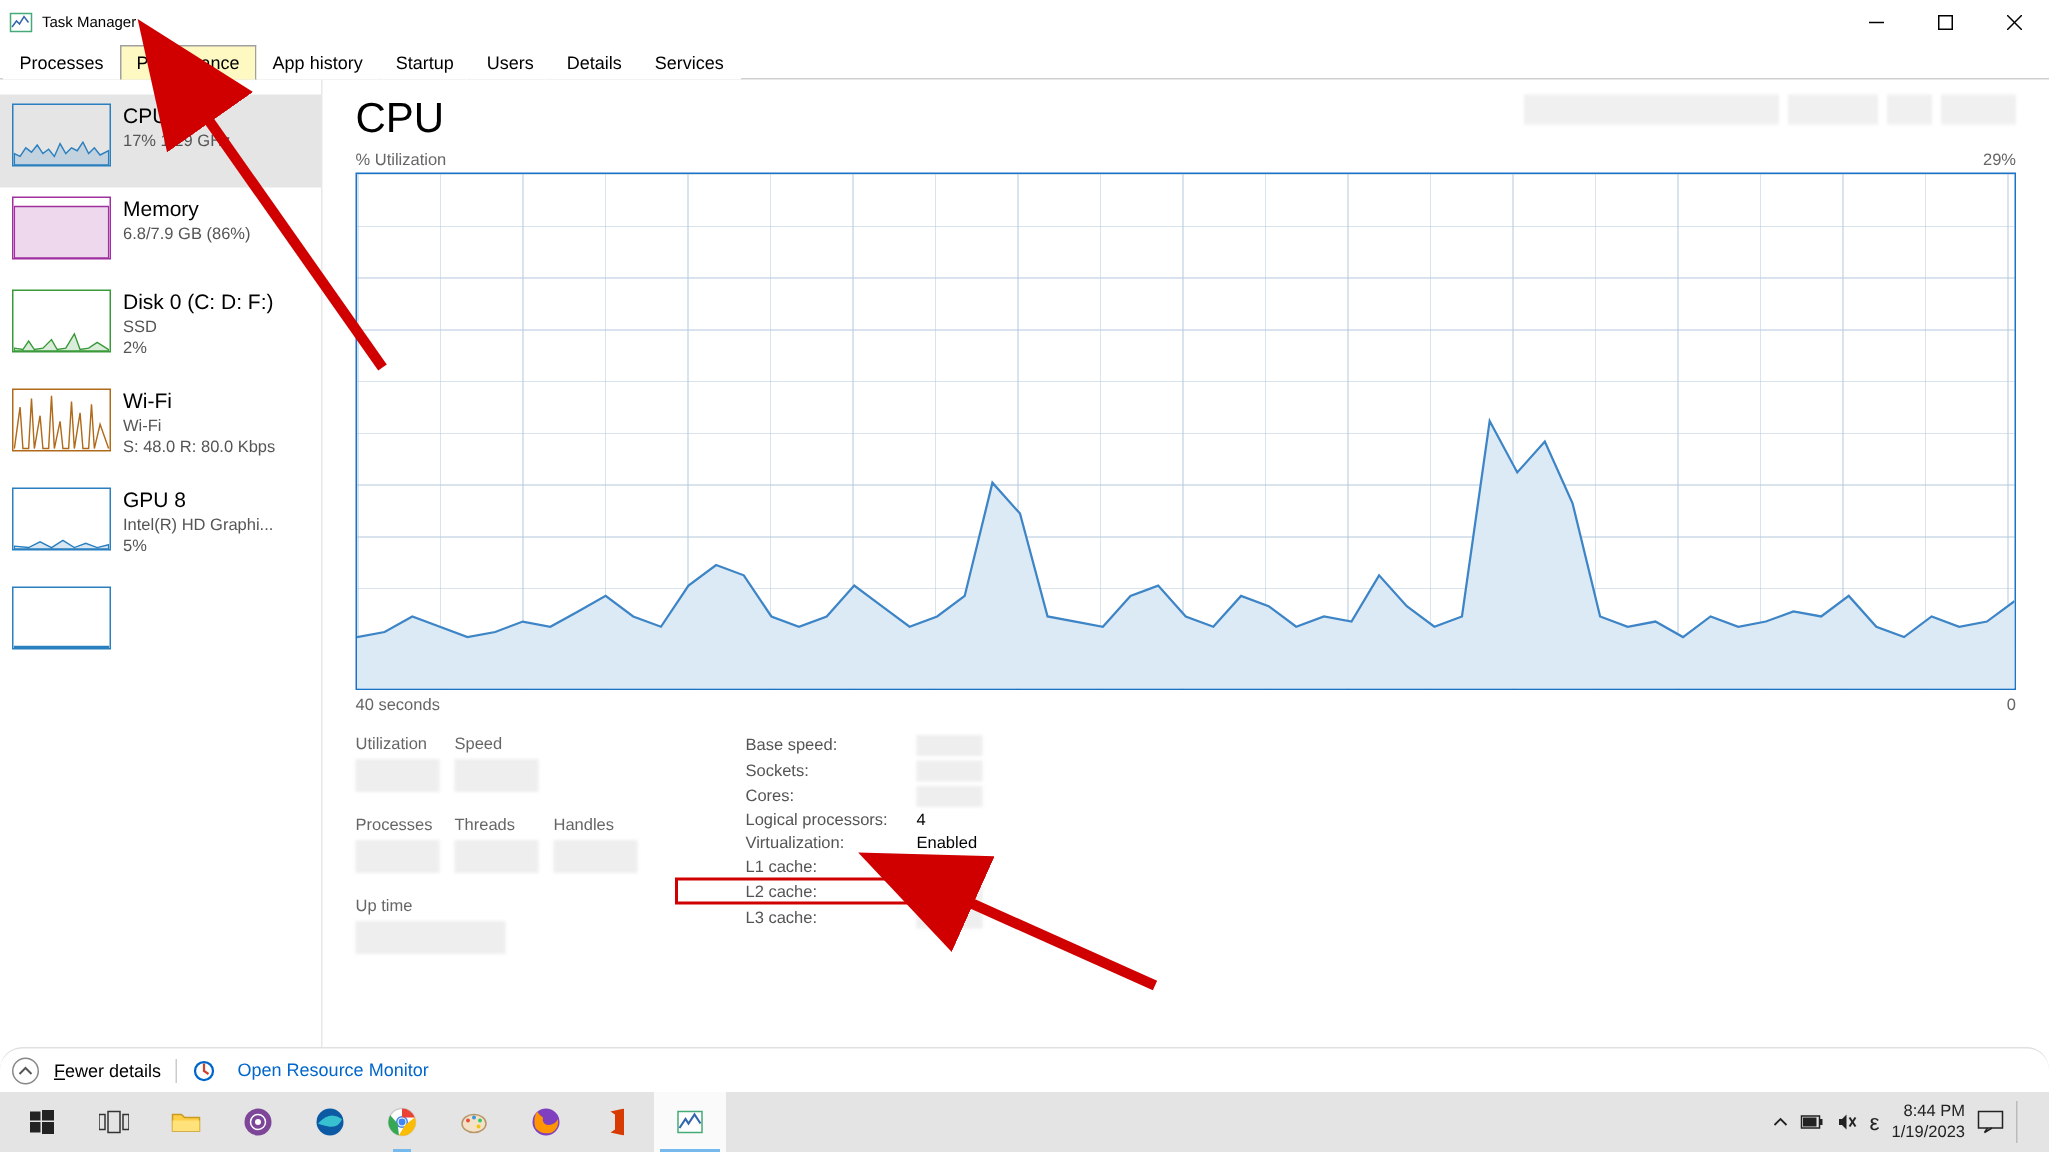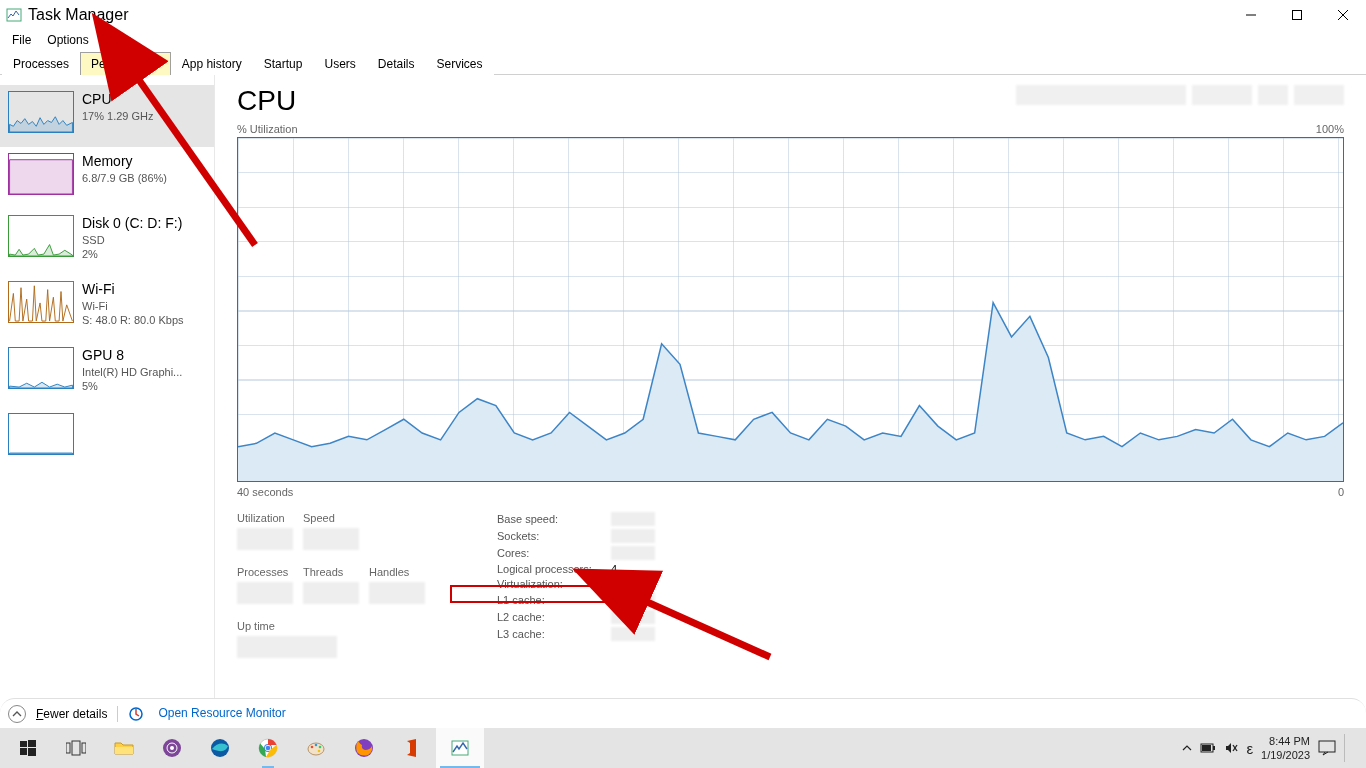--- a/index.html
+++ b/index.html
@@ -9,7 +9,7 @@
   
   .titlebar { display: flex; align-items: center; height: 30px; padding: 0 0 0 6px; }
   .titlebar-icon { width: 16px; height: 16px; margin-right: 6px; }
-  .titlebar-title { font-size: 16px; flex: 0 0 auto; text-align: right; }
+  .titlebar-title { font-size: 10px; flex: 0 0 auto; text-align: right; }
   .titlebar-spacer { flex: 1; }
   .winbtn { width: 46px; height: 30px; display: flex; align-items: center; justify-content: center; }
   .winbtn svg { width: 10px; height: 10px; }

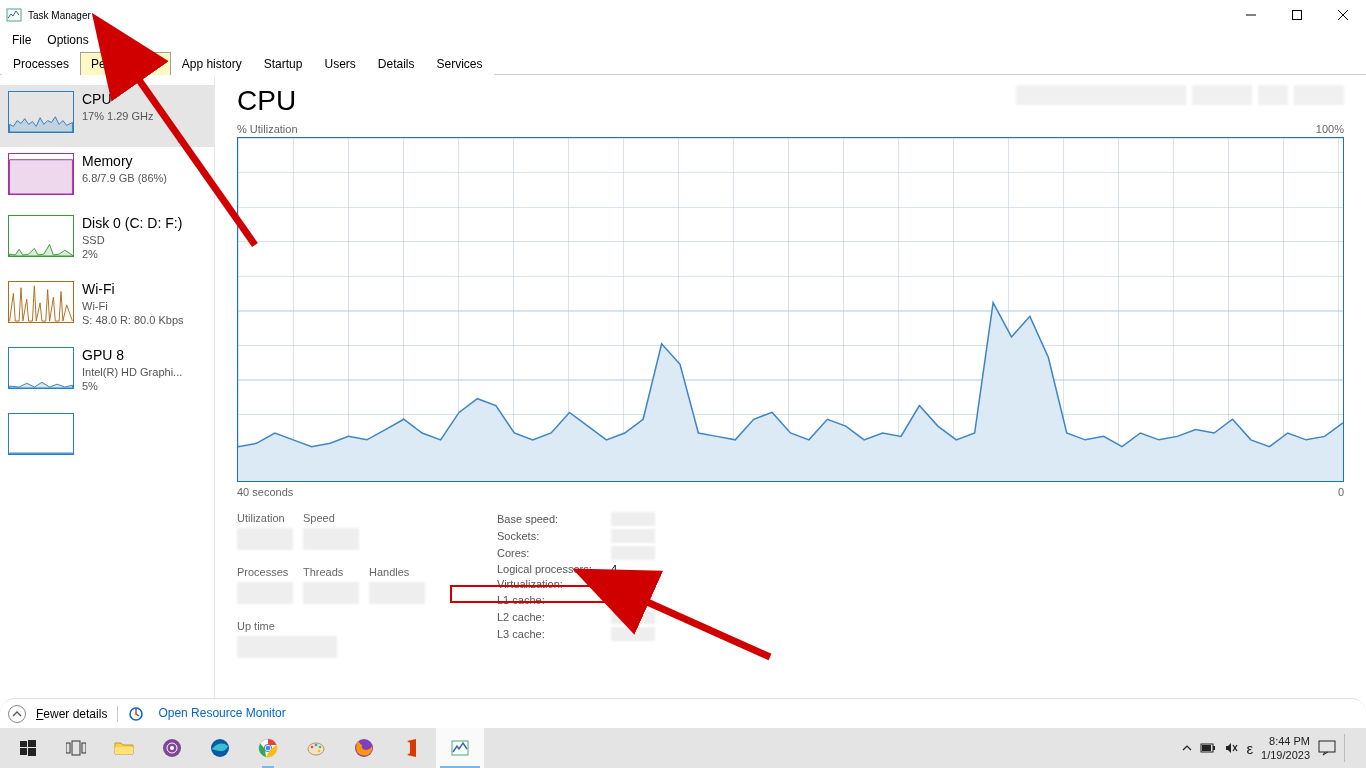--- a/index.html
+++ b/index.html
@@ -114,11 +114,6 @@
       </div>
   </div>
 
-  <div class="menubar">
-    <div class="menuitem">File</div>
-    <div class="menuitem">Options</div>
-    <div class="menuitem">View</div>
-  </div>
 
   <div class="tabbar">
     <div class="tab">Processes</div>

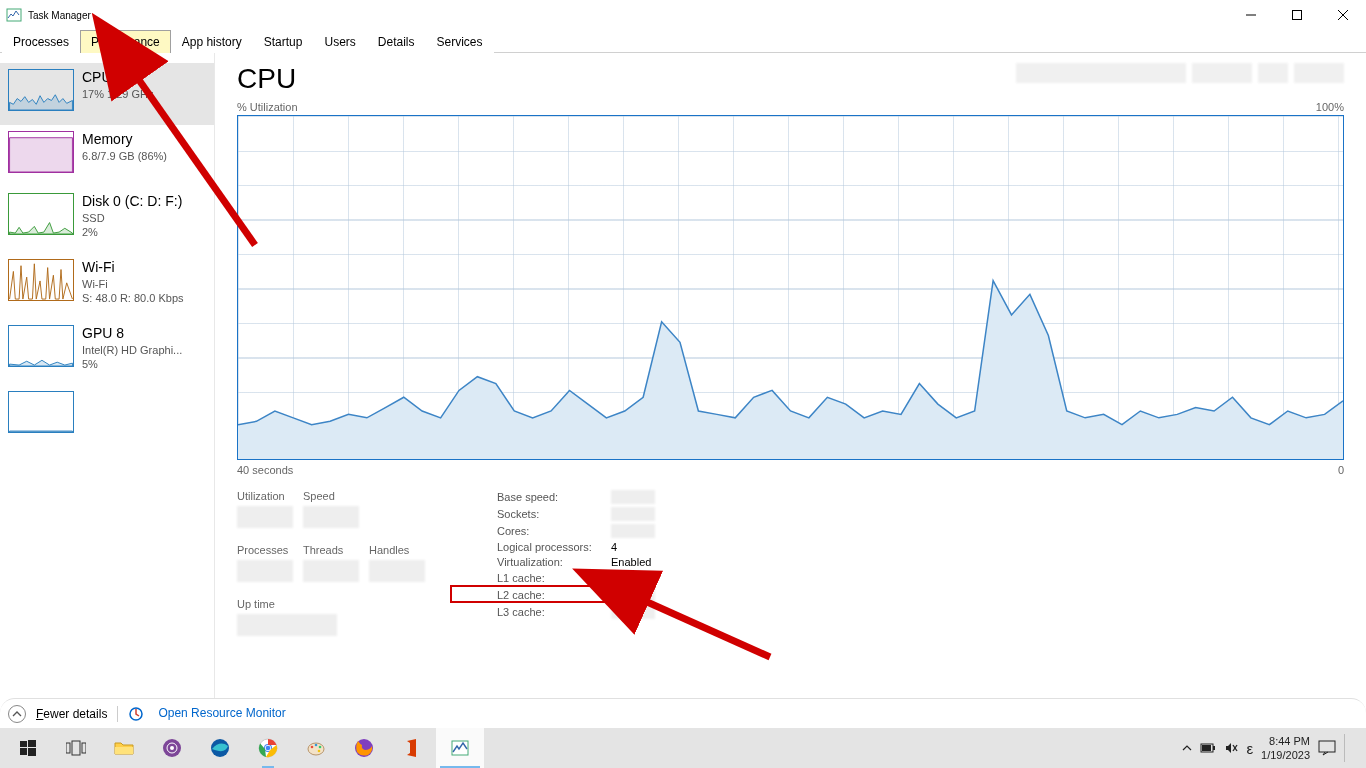--- a/index.html
+++ b/index.html
@@ -208,7 +208,7 @@
       </div>
       <div class="axis">
         <span>% Utilization</span>
-        <span>100%</span>
+        <span>29%</span>
       </div>
       <div class="chartbox">
         <svg id="chart" viewBox="0 0 1100 345" preserveAspectRatio="none">

